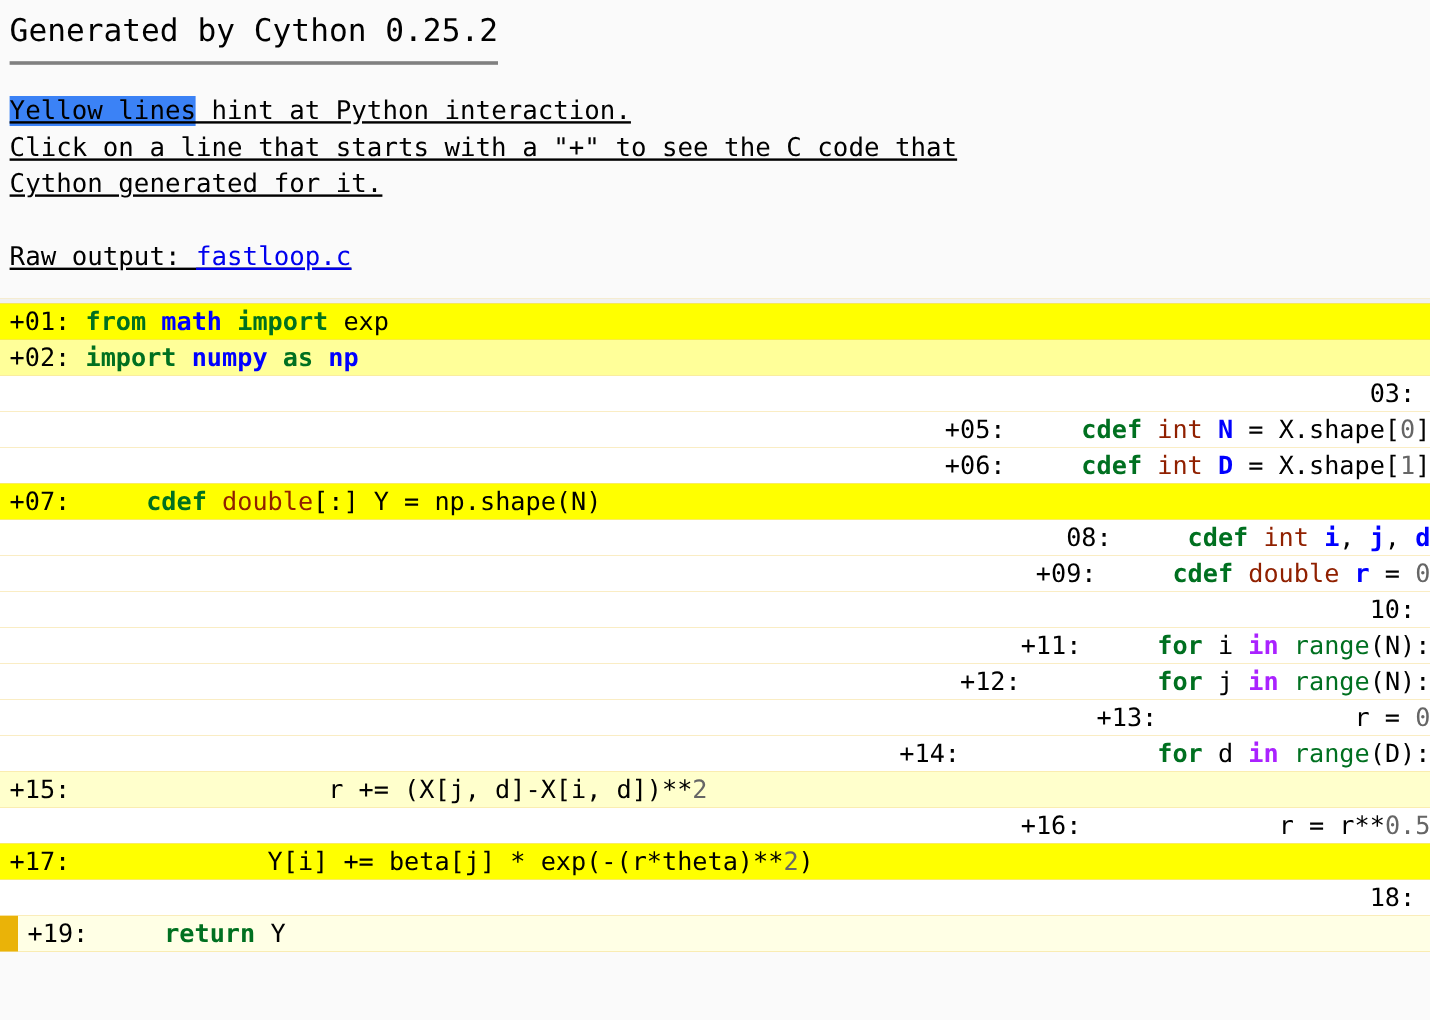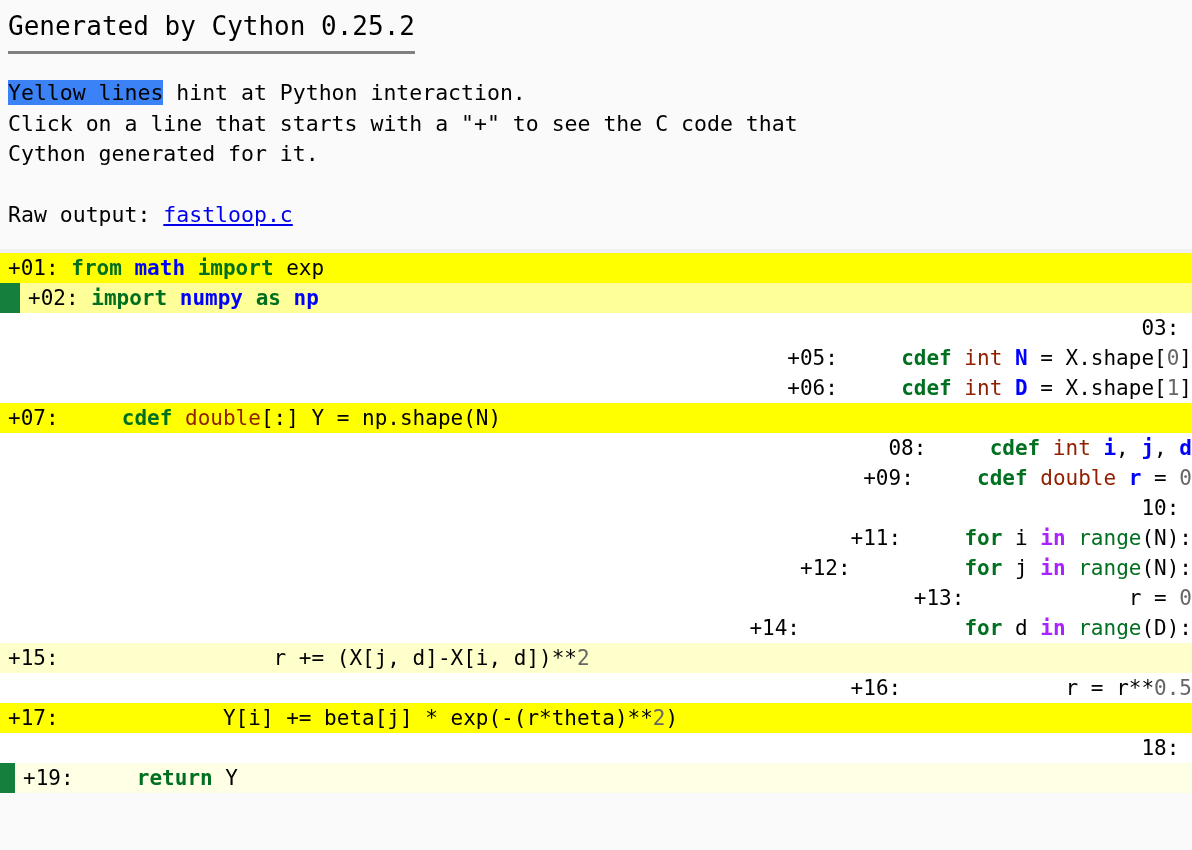--- a/index.html
+++ b/index.html
@@ -22,6 +22,7 @@
   
   .doc-header {
     padding: 0 0 0 8px;
+    text-decoration: underline;
   }
   .doc-title {
     font-family: "DejaVu Sans Mono", "Liberation Mono", monospace;

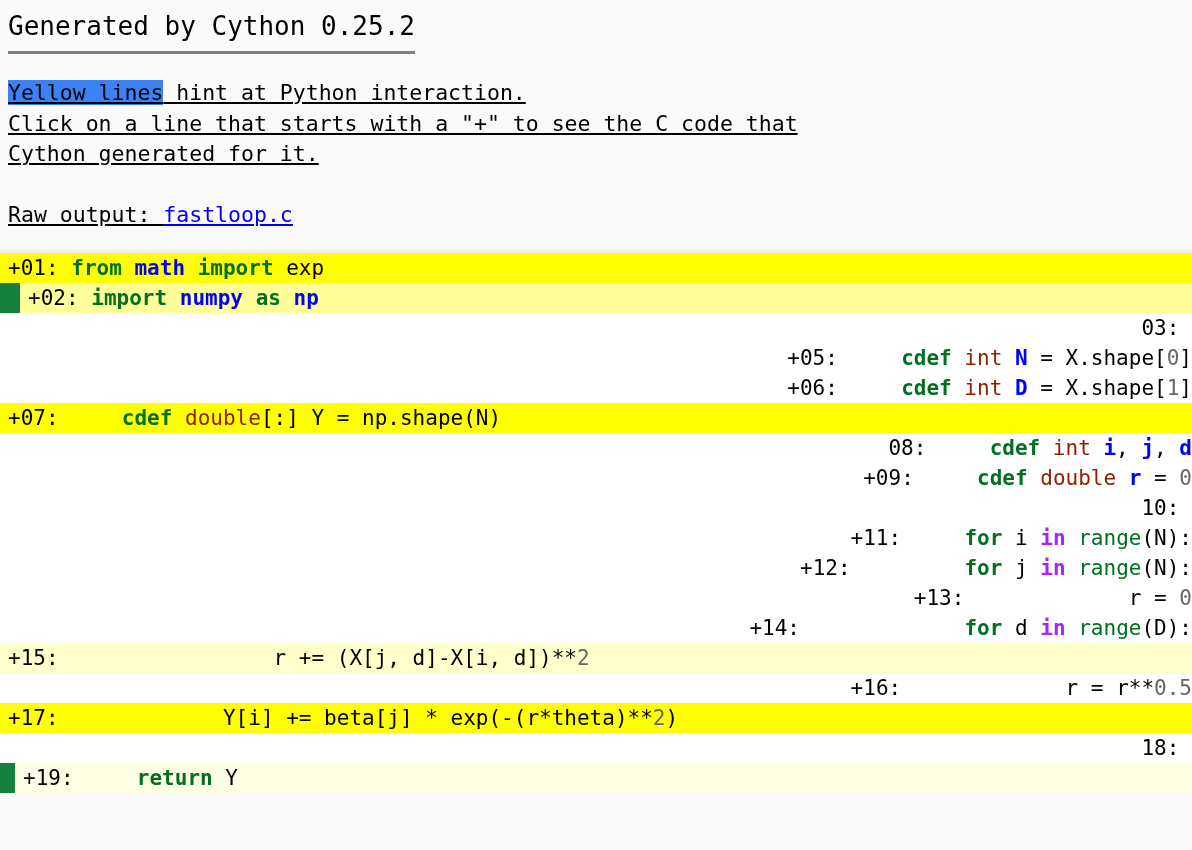--- a/index.html
+++ b/index.html
@@ -63,7 +63,7 @@
   .code-listing {
     width: 1192px;
     border-top: 4px solid #f0f0f0;
-    background: #15803d;
+    background: #eab308;
   }
   .code-line {
     display: block;

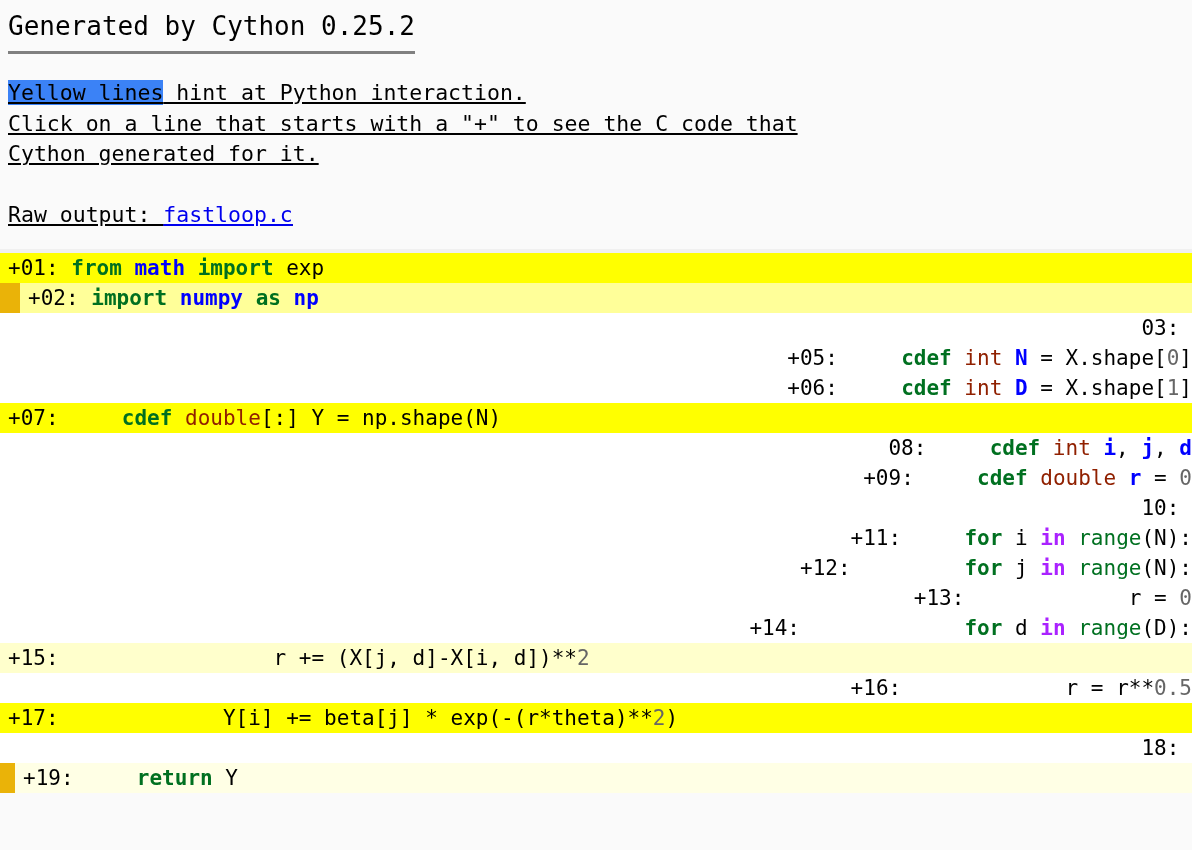--- a/index.html
+++ b/index.html
@@ -80,7 +80,7 @@
   .score-0 { background: #ffffff; text-align: right; }
   .score-1 { background: #FFFFE5; margin-left: 15px; }
   .score-2 { background: #FFFFCC; }
-  .score-3 { background: #FFFF99; margin-left: 20px; }
+  .score-3 { background: #FFFF99; }
   .score-8 { background: #FFFF00; }
 
   .ln {

